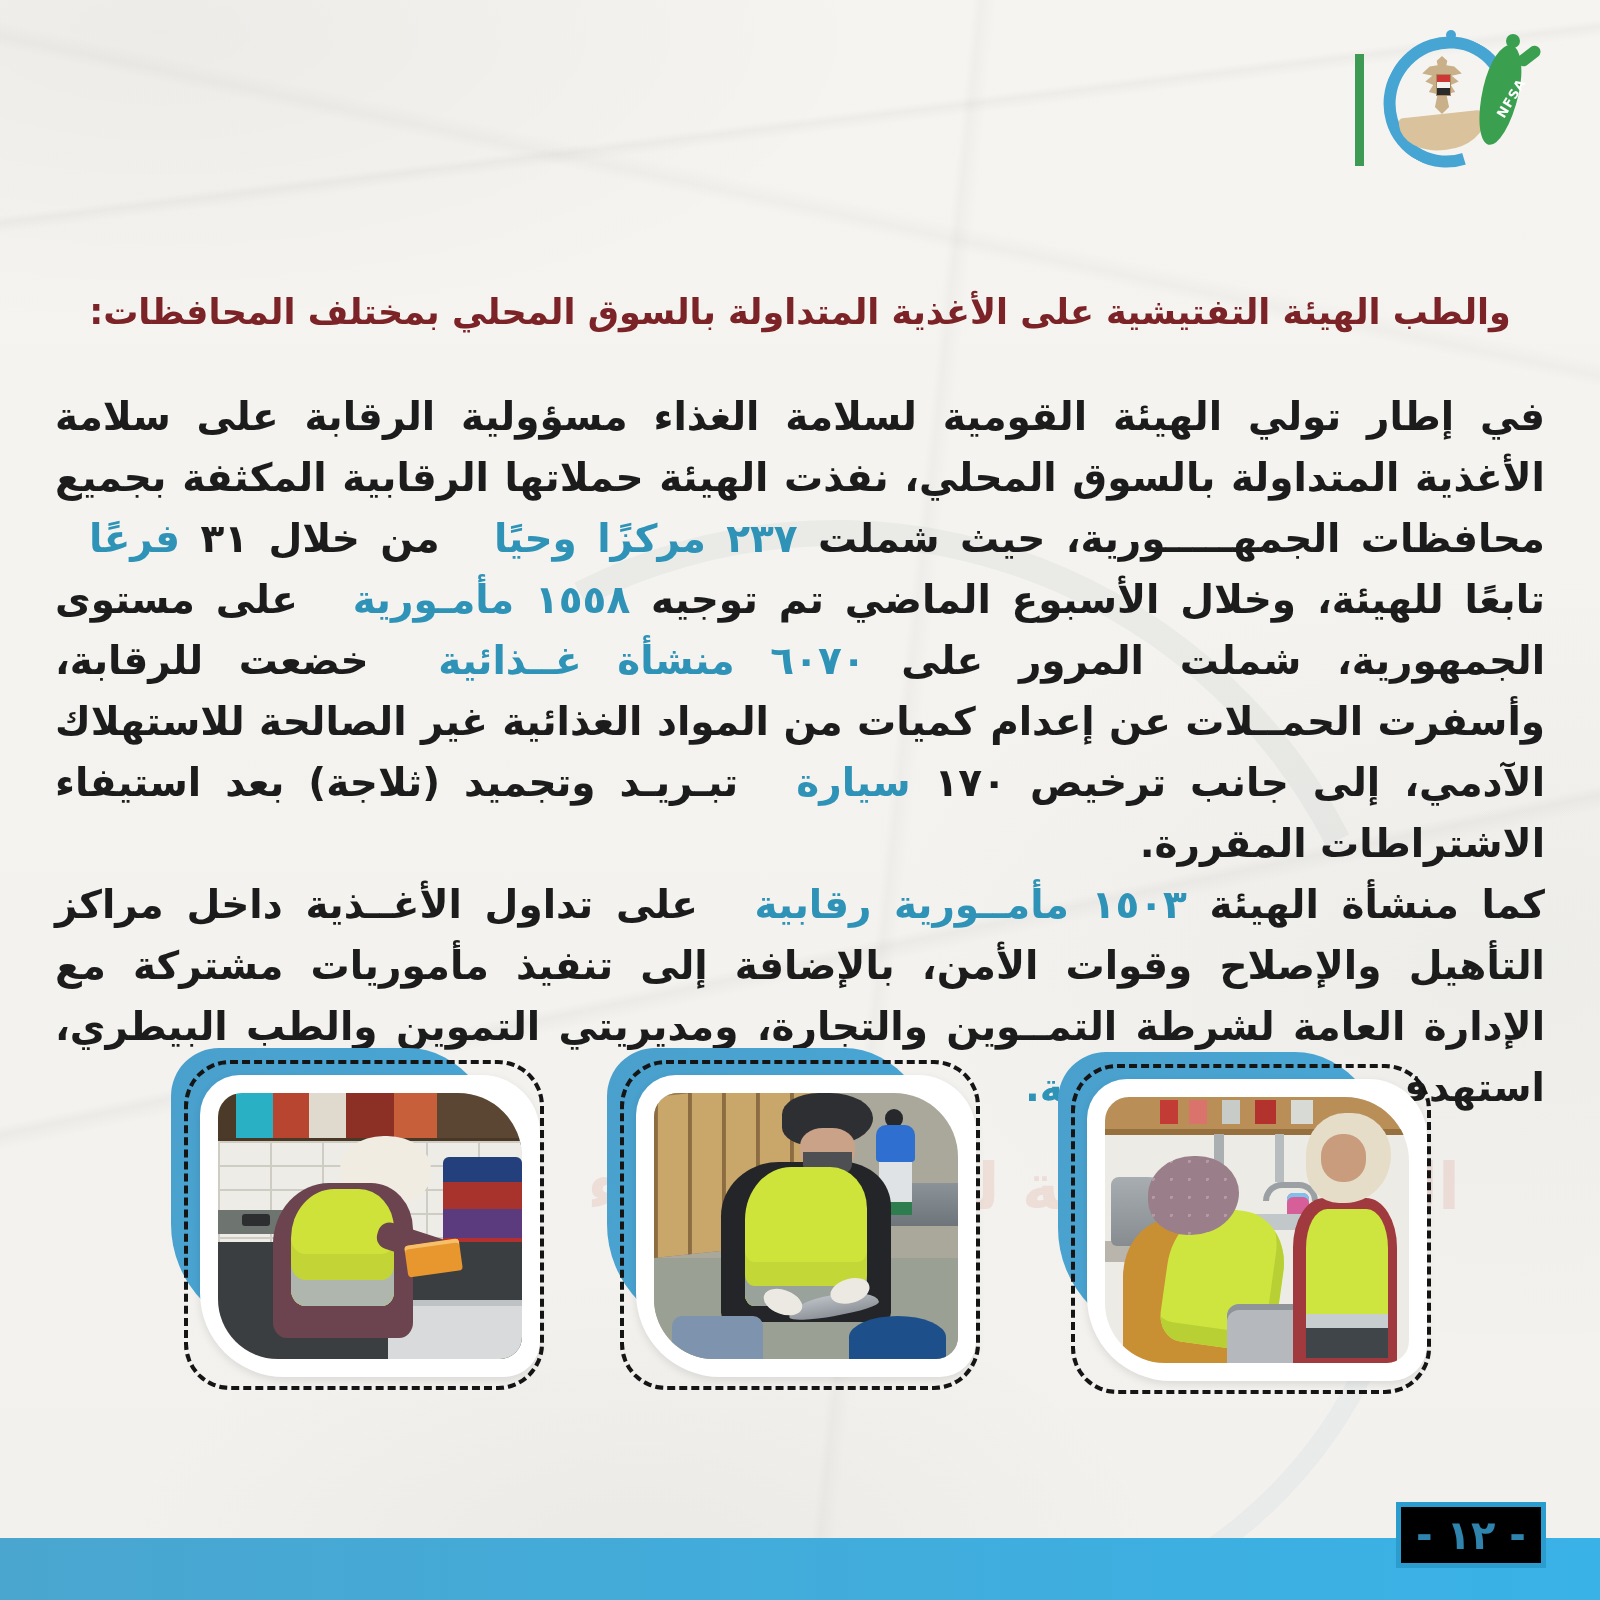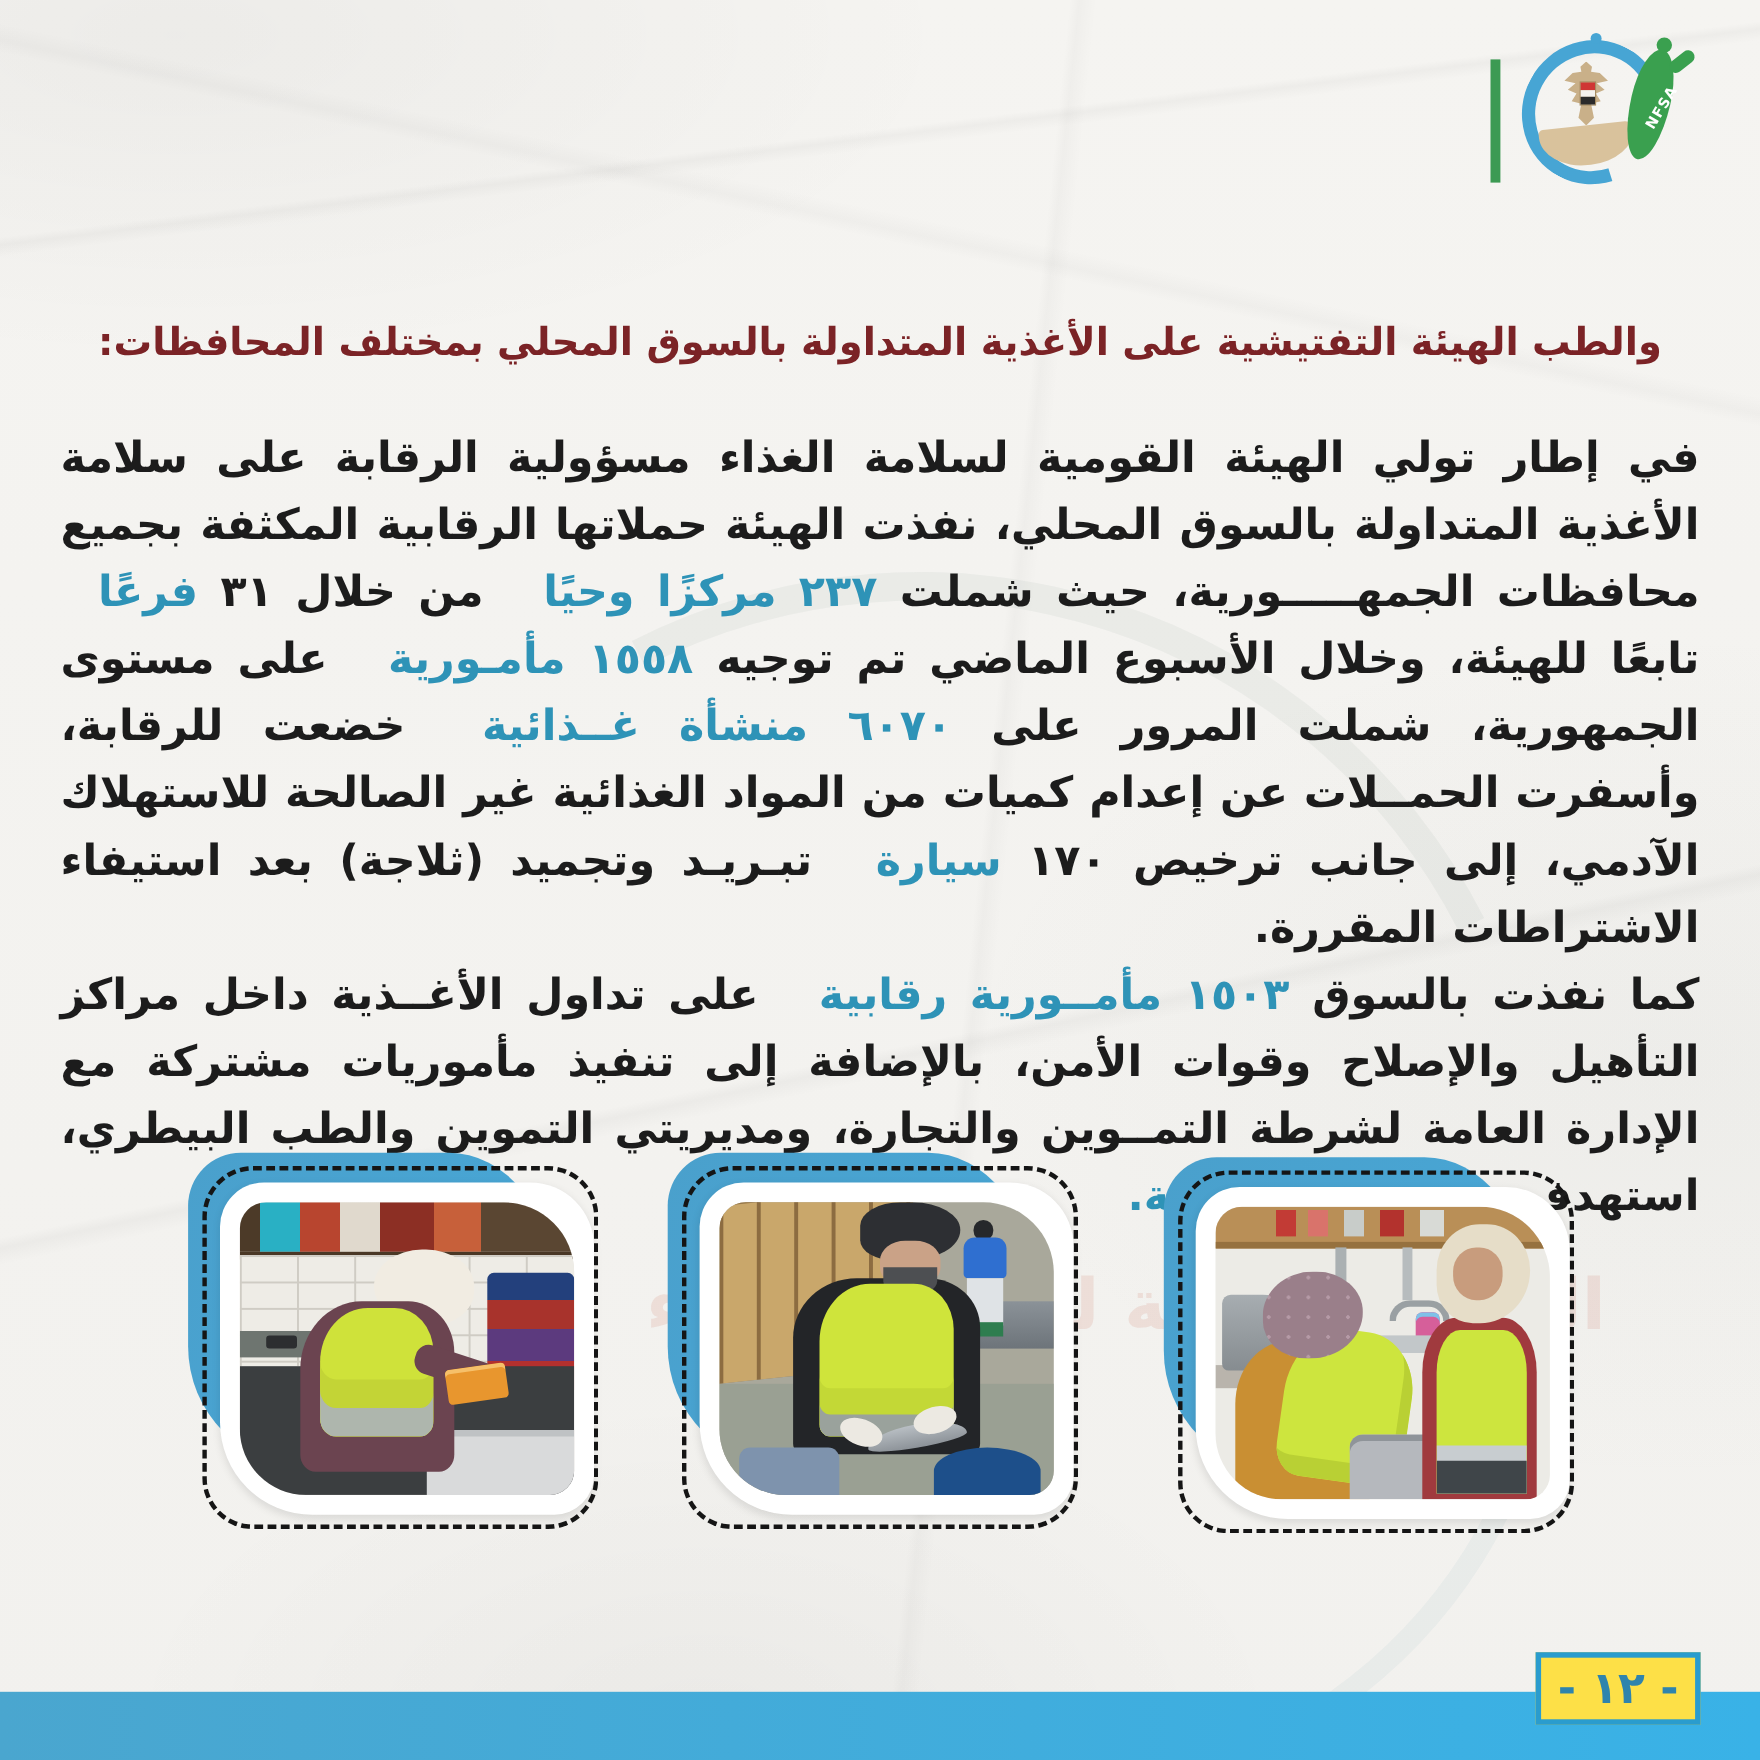--- a/index.html
+++ b/index.html
@@ -199,7 +199,7 @@
 
 <div class="article">
   <p><span>في إطار تولي الهيئة القومية لسلامة الغذاء مسؤولية الرقابة على سلامة الأغذية المتداولة بالسوق المحلي، نفذت الهيئة حملاتها الرقابية المكثفة بجميع محافظات الجمهـــــورية، حيث شملت </span><span class="hl">٢٣٧ مركزًا وحيًا</span><span> من خلال ٣١ </span><span class="hl">فرعًا</span><span> تابعًا للهيئة، وخلال الأسبوع الماضي تم توجيه </span><span class="hl">١٥٥٨ مأمـورية</span><span> على مستوى الجمهورية، شملت المرور على </span><span class="hl">٦٠٧٠ منشأة غــذائية</span><span> خضعت للرقابة، وأسفرت الحمــلات عن إعدام كميات من المواد الغذائية غير الصالحة للاستهلاك الآدمي، إلى جانب ترخيص ١٧٠ </span><span class="hl">سيارة</span><span> تبـريـد وتجميد (ثلاجة) بعد استيفاء الاشتراطات المقررة.</span></p>
-  <p><span>كما نفذت بالسوق </span><span class="hl">١٥٠٣ مأمــورية رقابية</span><span> على تداول الأغــذية داخل مراكز التأهيل والإصلاح وقوات الأمن، بالإضافة إلى تنفيذ مأموريات مشتركة مع الإدارة العامة لشرطة التمــوين والتجارة، ومديريتي التموين والطب البيطري، استهدفت </span><span class="hl">٤٢ منشأة غذائية.</span></p>
+  <p><span>كما منشأة الهيئة </span><span class="hl">١٥٠٣ مأمــورية رقابية</span><span> على تداول الأغــذية داخل مراكز التأهيل والإصلاح وقوات الأمن، بالإضافة إلى تنفيذ مأموريات مشتركة مع الإدارة العامة لشرطة التمــوين والتجارة، ومديريتي التموين والطب البيطري، استهدفت </span><span class="hl">٤٢ منشأة غذائية.</span></p>
 </div>
 
 <div class="card card1">

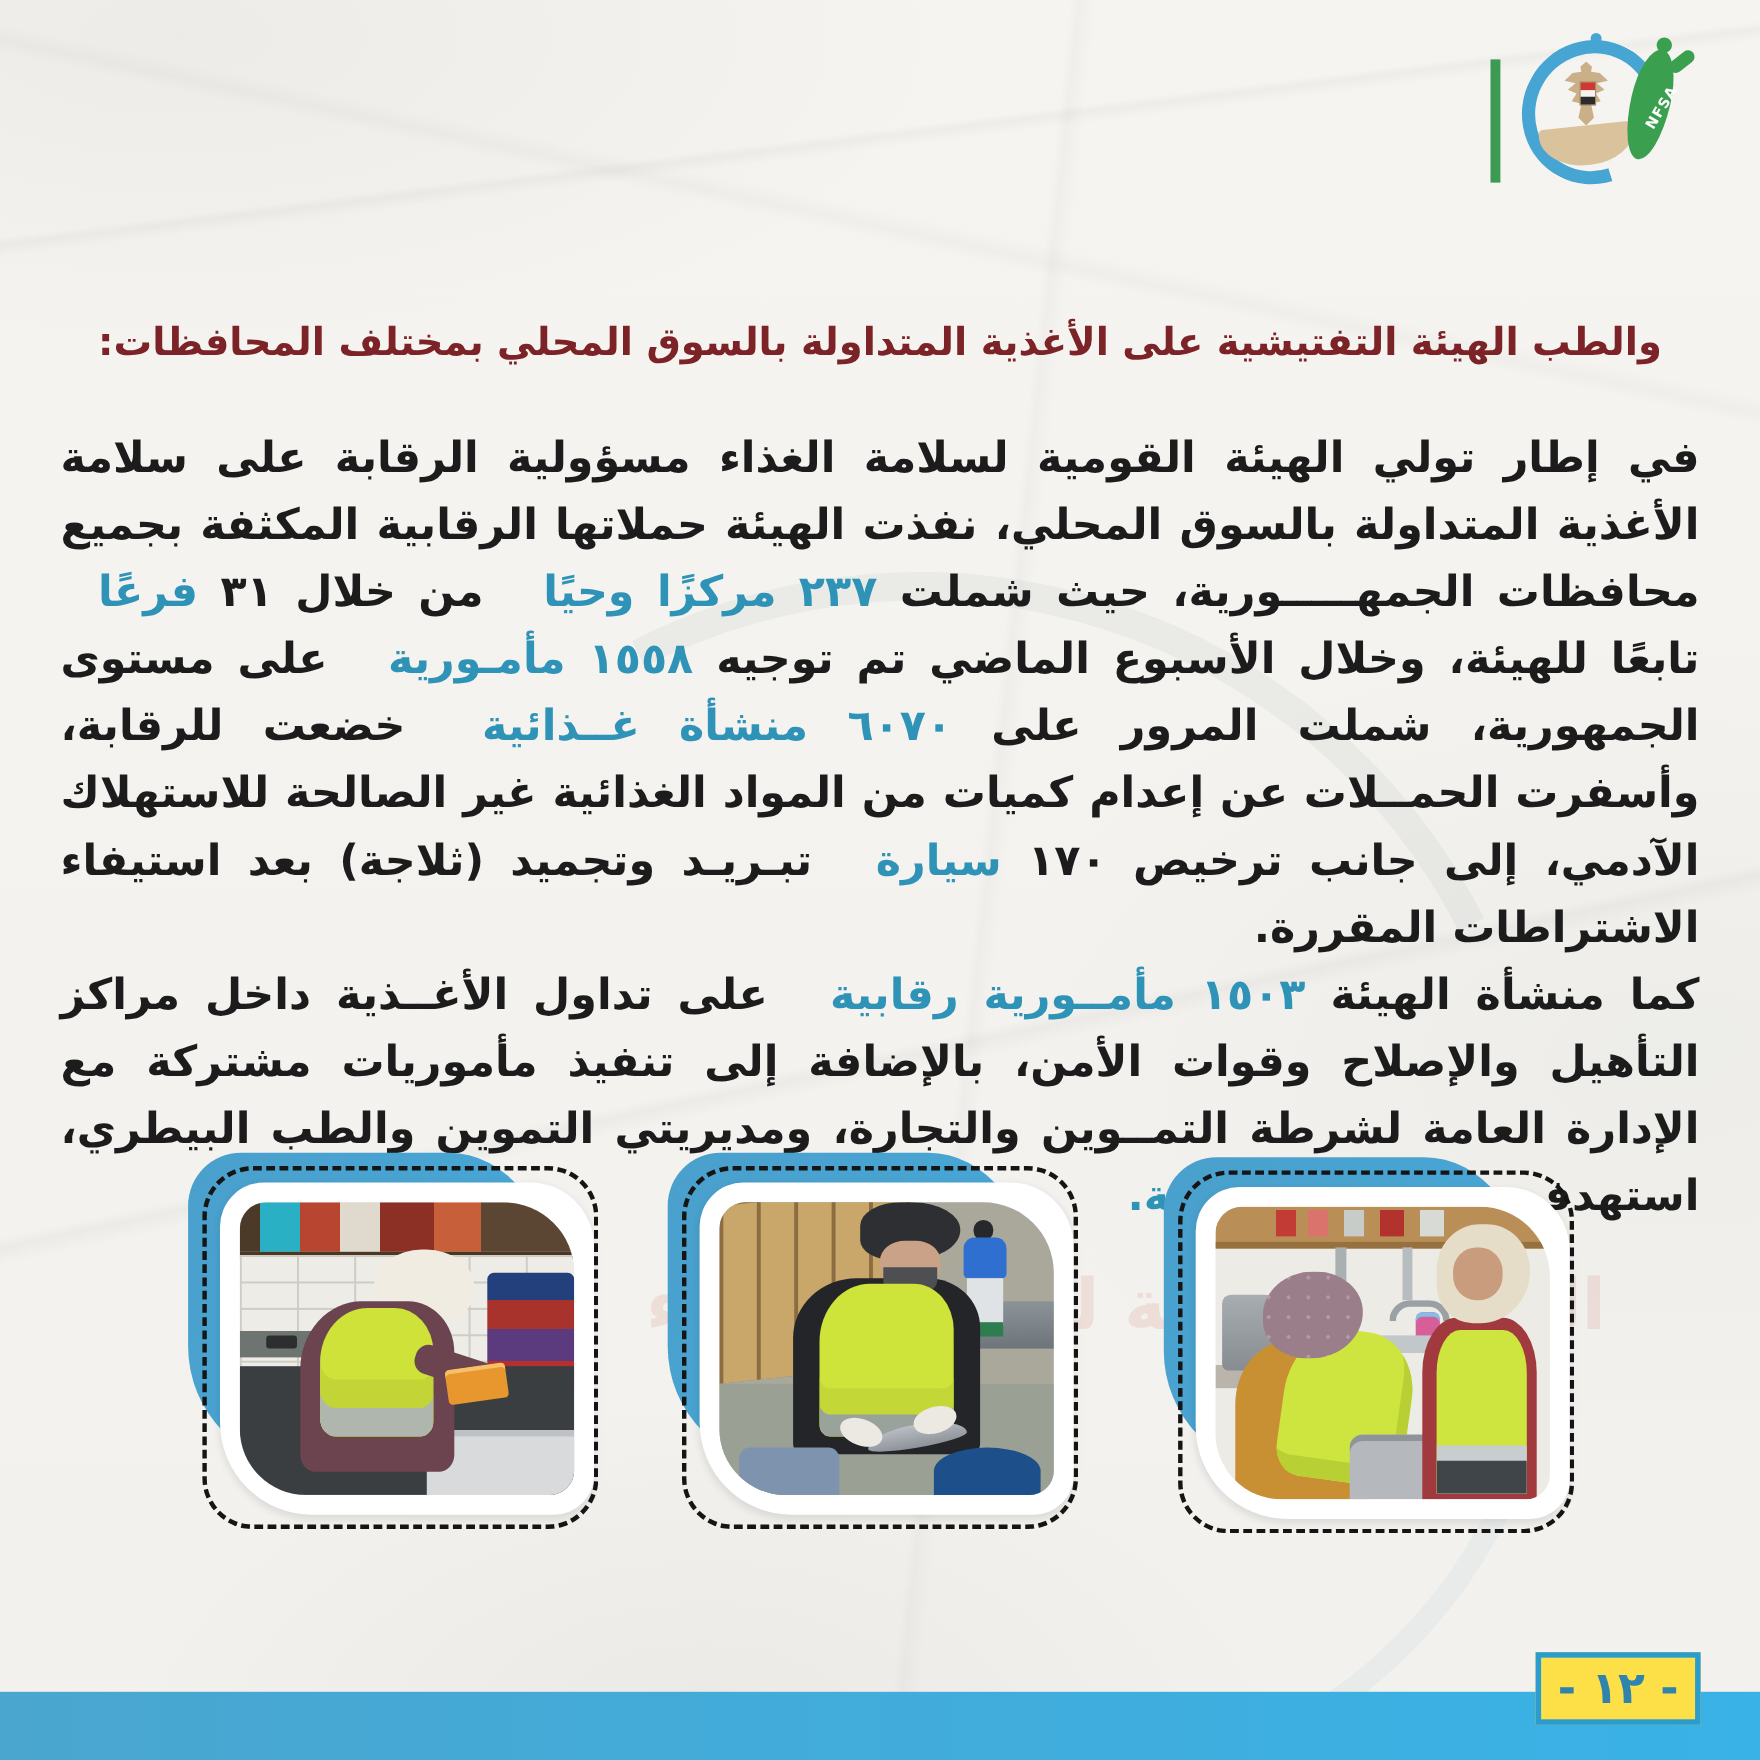--- a/index.html
+++ b/index.html
@@ -162,7 +162,7 @@
   .footer-bar{position:absolute;z-index:4;left:0;bottom:0;width:100%;height:62px;
     background:linear-gradient(90deg,#4aa6cf,#39b2e7);}
   .page-badge{position:absolute;z-index:5;right:54px;bottom:32px;width:140px;height:56px;
-    background:#fde047;border:5px solid #2a9cce;display:flex;align-items:center;justify-content:center;
+    background:#000000;border:5px solid #2a9cce;display:flex;align-items:center;justify-content:center;
     font-size:40px;font-weight:bold;color:#2f84ad;direction:rtl;}
 </style>
 </head>

